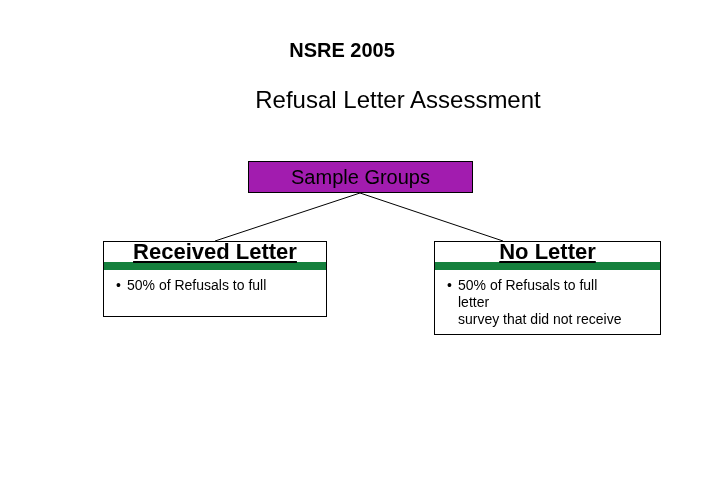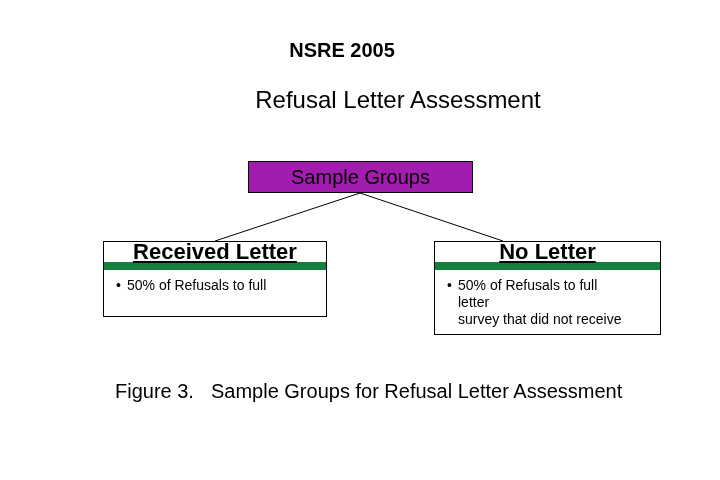--- a/index.html
+++ b/index.html
@@ -137,10 +137,6 @@
     </div>
   </div>
 
-  <div class="caption">
-    <span>Figure 3.</span>
-    <span>Sample Groups for Refusal Letter Assessment</span>
-  </div>
 
 </div>
 

